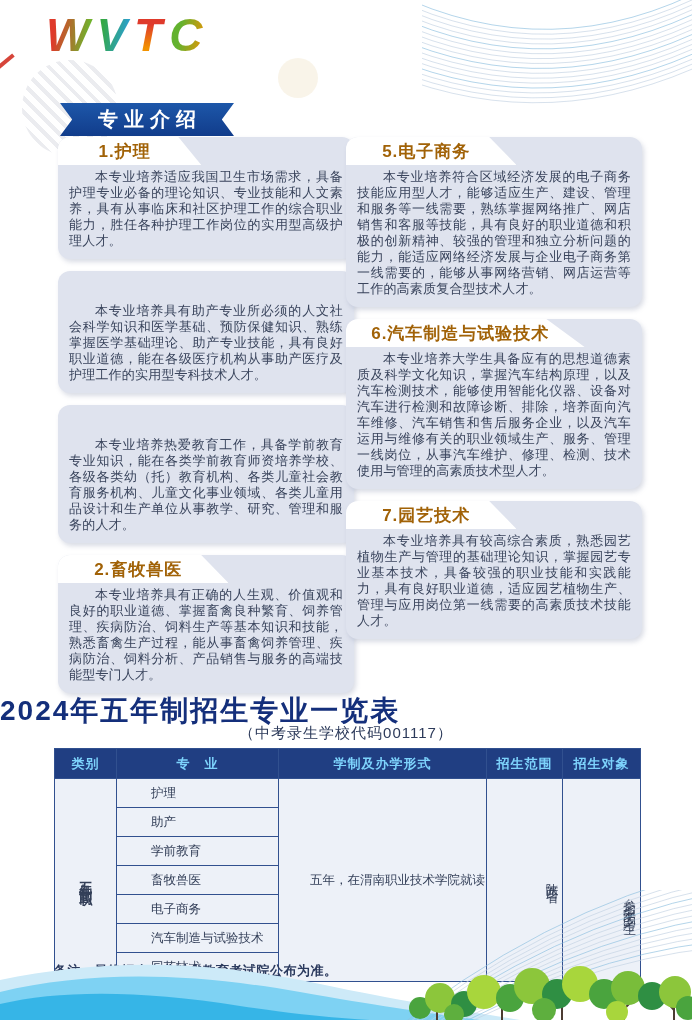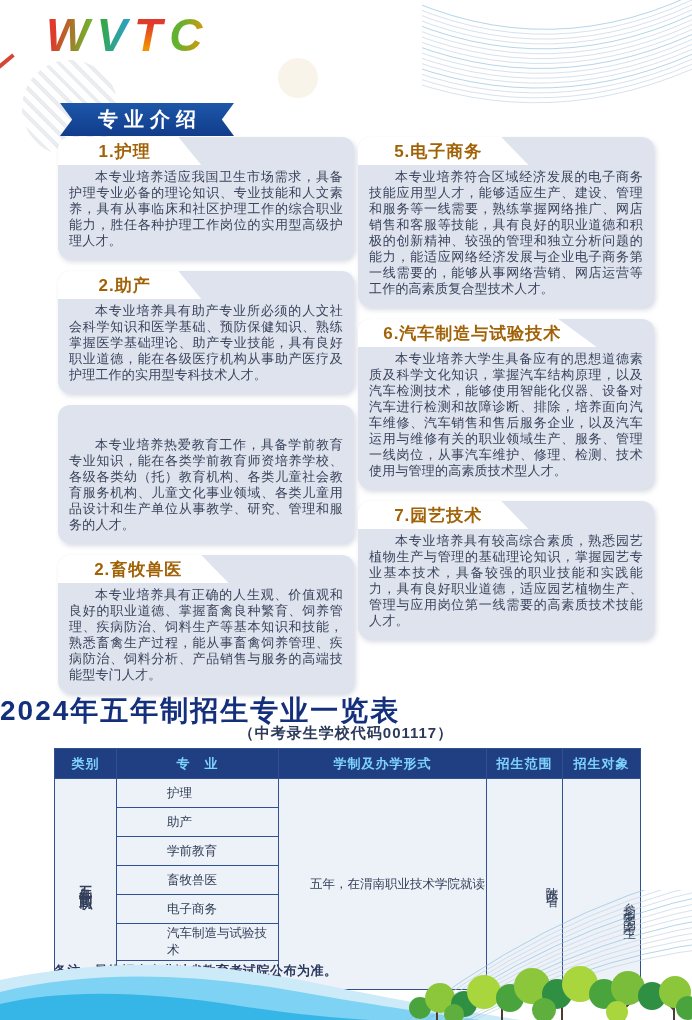--- a/index.html
+++ b/index.html
@@ -34,7 +34,7 @@
   
   .col{position:absolute;top:137px;width:296px;display:flex;flex-direction:column;gap:12px;}
   .col-left{left:58px;}
-  .col-right{left:358px;}
+  .col-right{left:346px;}
   .card{position:relative;background:#dfe3ee;border-radius:12px;box-shadow:2px 3px 5px rgba(120,130,160,.28);
     padding:32px 11px 10px 11px;box-sizing:border-box;}
   .card-head{position:absolute;top:0;left:0;height:28px;background:#ffffff;

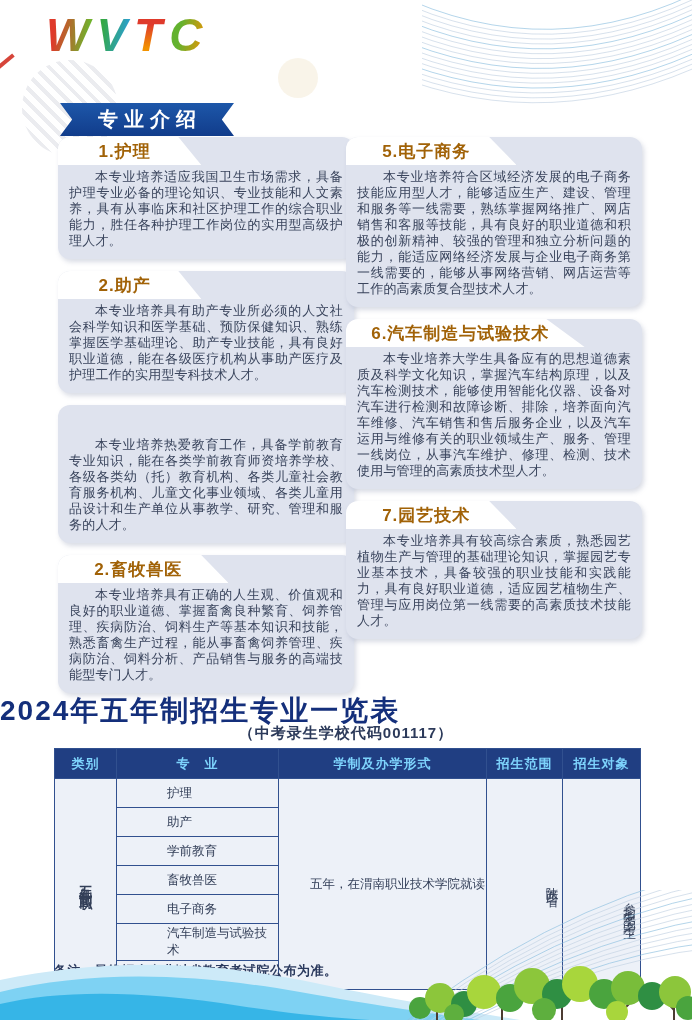--- a/index.html
+++ b/index.html
@@ -110,9 +110,6 @@
     </div>
 
     <div class="card">
-      <div class="card-head" style="width: 48.4%;">
-        <span class="card-title">2.助产</span>
-      </div>
       <p class="card-desc">本专业培养具有助产专业所必须的人文社会科学知识和医学基础、预防保健知识、熟练掌握医学基础理论、助产专业技能，具有良好职业道德，能在各级医疗机构从事助产医疗及护理工作的实用型专科技术人才。</p>
     </div>
 

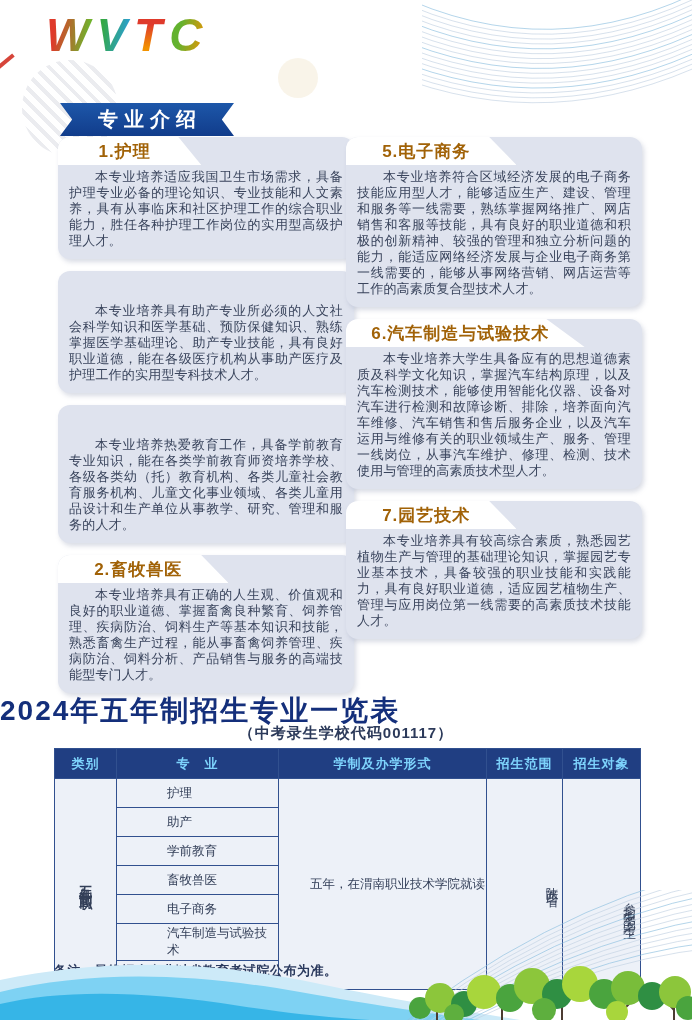--- a/index.html
+++ b/index.html
@@ -48,7 +48,7 @@
   .tbl-title{position:absolute;left:0;top:692px;width:100%;text-align:left;
     font-size:28px;font-weight:900;color:#142f7b;letter-spacing:2px;}
   .tbl-subtitle{position:absolute;left:0;top:724px;width:100%;text-align:center;
-    font-size:15px;font-weight:700;color:#2c3a5a;letter-spacing:1px;}
+    font-size:15px;font-weight:400;color:#2c3a5a;letter-spacing:1px;}
   table.adm{position:absolute;left:54px;top:748px;width:586px;border-collapse:collapse;table-layout:fixed;}
   table.adm th,table.adm td{border:1px solid #31508f;}
   table.adm th{background:#203e82;color:#7dd3fc;font-size:13px;font-weight:700;height:27px;letter-spacing:1px;}

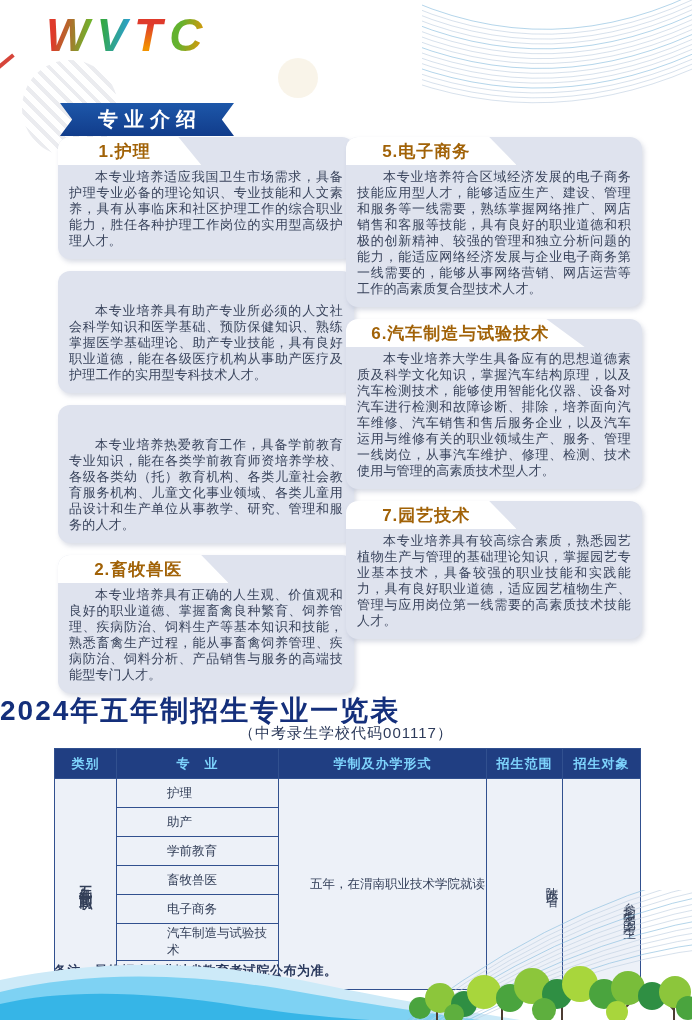--- a/index.html
+++ b/index.html
@@ -54,7 +54,7 @@
   table.adm th{background:#203e82;color:#7dd3fc;font-size:13px;font-weight:700;height:27px;letter-spacing:1px;}
   table.adm td{background:#edf1f8;color:#333f58;font-size:12.5px;}
   td.cat{background:#203e82;color:#ffffff;font-weight:700;text-align:center;vertical-align:middle;}
-  td.major{height:26px;padding-left:50px;}
+  td.major{height:26px;padding-left:34px;}
   td.mid{text-align:right;vertical-align:middle;}
   .vert{writing-mode:vertical-rl;text-orientation:upright;letter-spacing:4px;line-height:1.5;display:inline-block;}
   .vert-cat{font-size:13px;letter-spacing:3px;}

